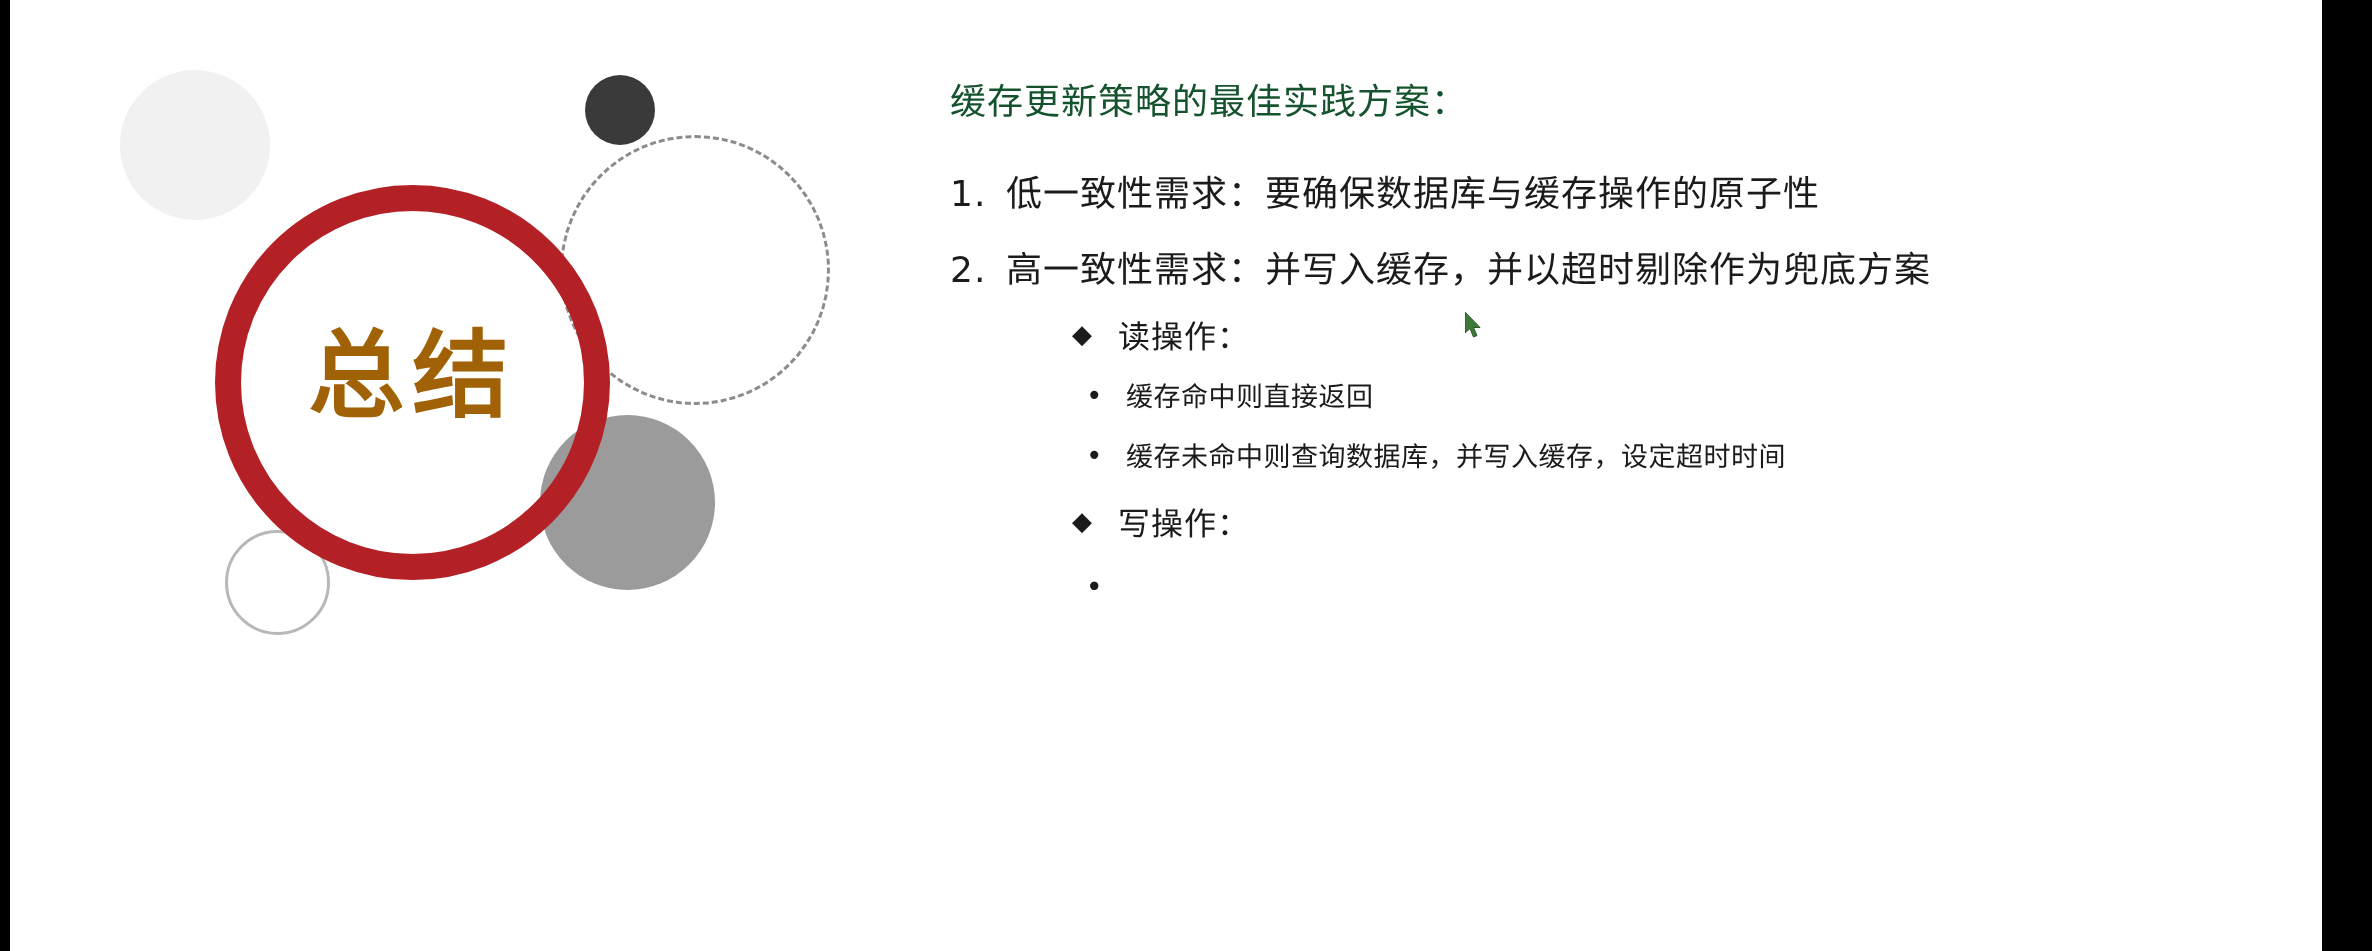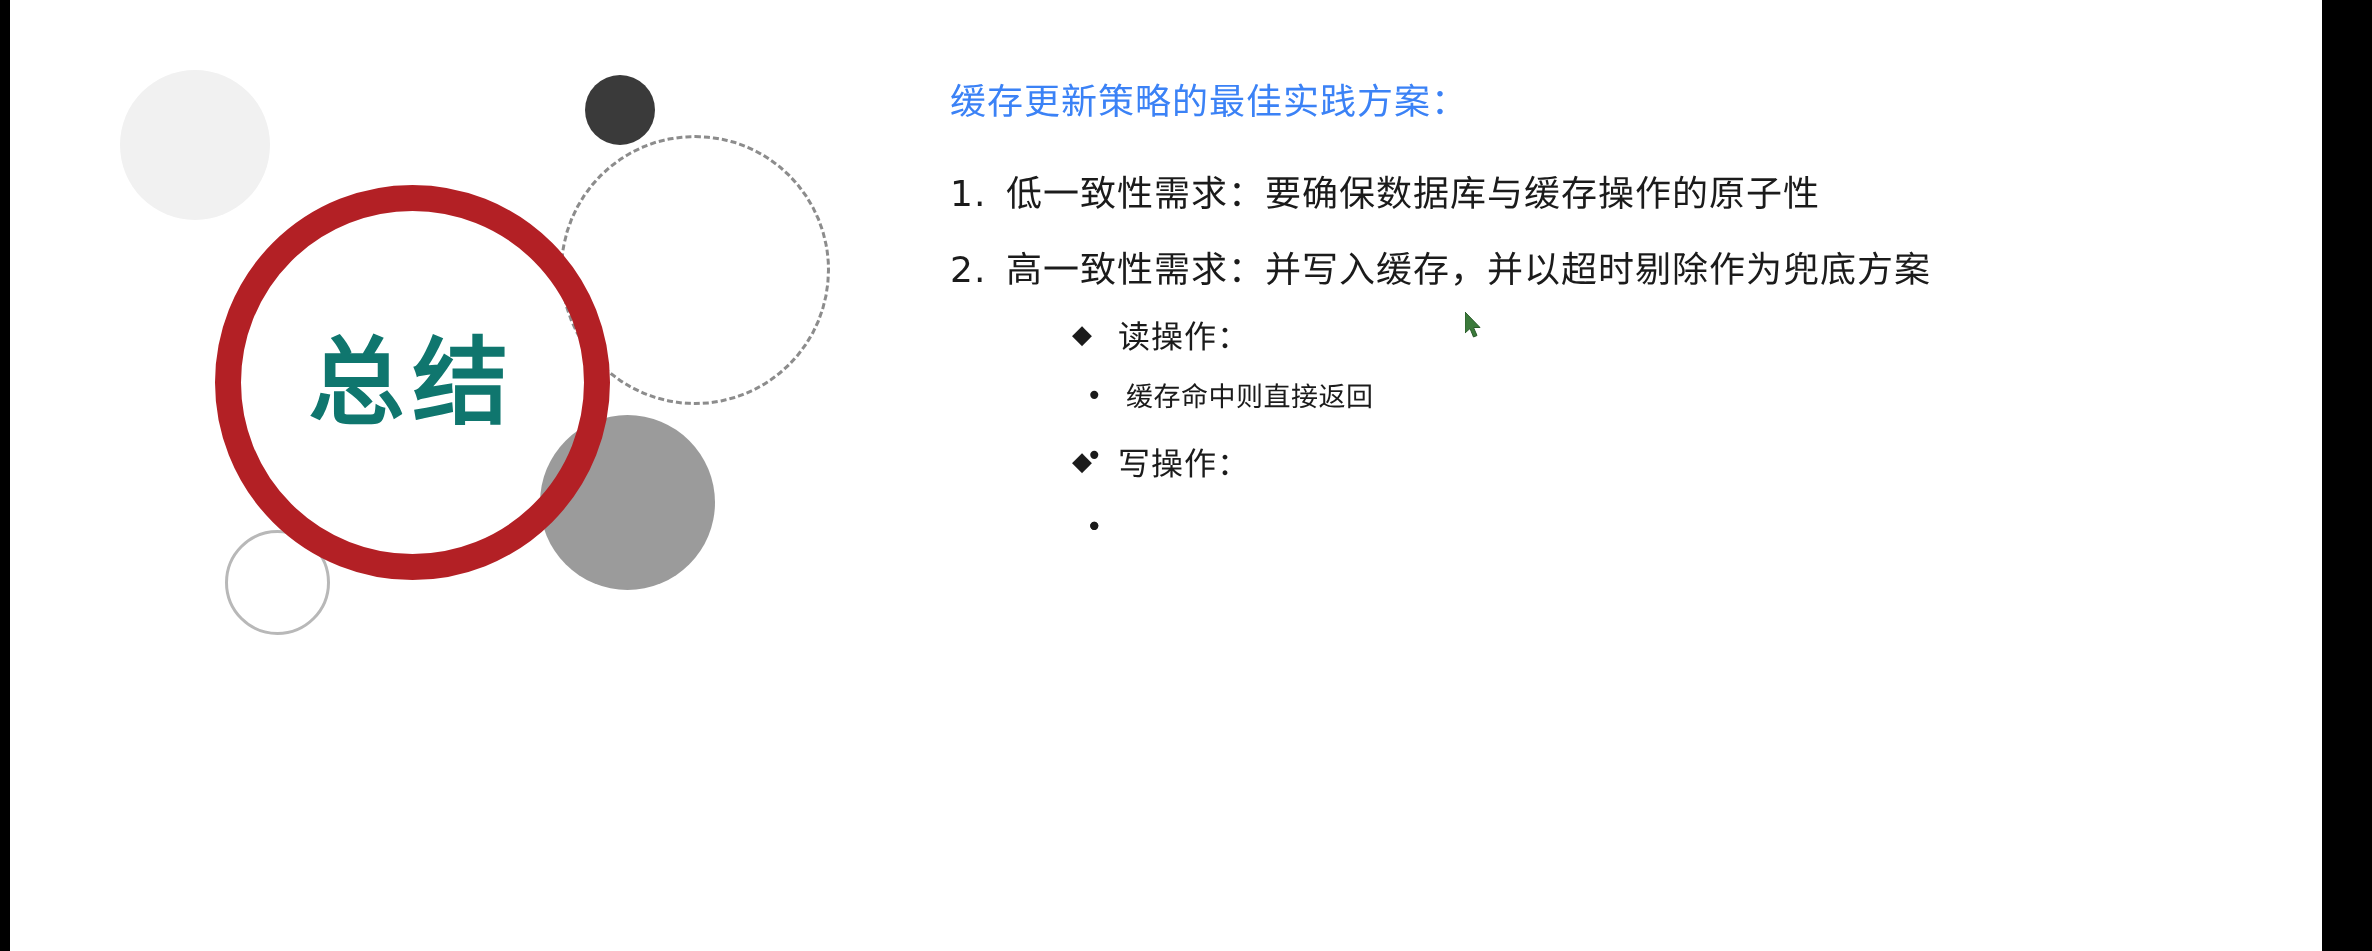--- a/index.html
+++ b/index.html
@@ -123,7 +123,7 @@
   .lead {
     font-family: "DejaVu Sans", "Liberation Sans", sans-serif;
     font-size: 36px;
-    color: #3b82f6;
+    color: #14532d;
     line-height: 1.35;
     margin: 0 0 42px 0;
     letter-spacing: 1px;

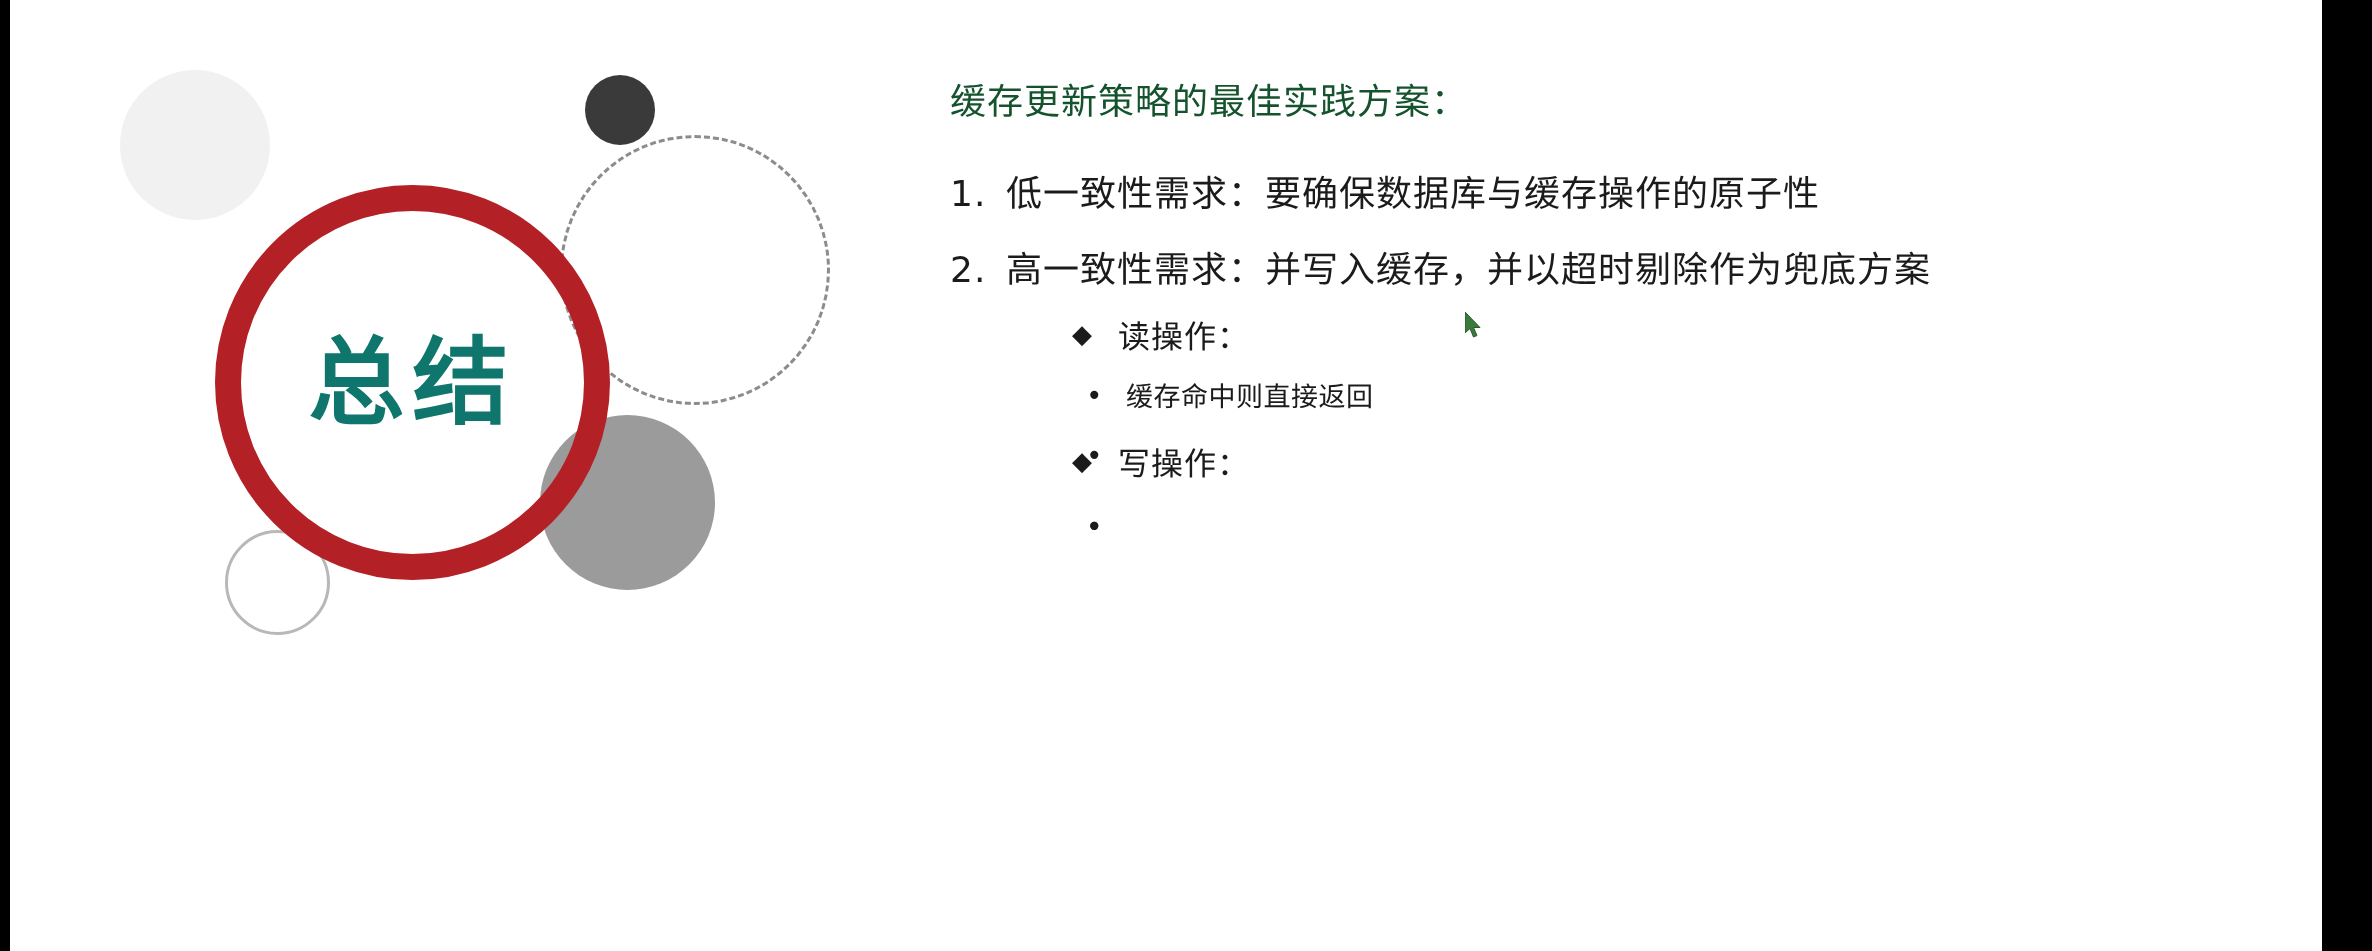--- a/index.html
+++ b/index.html
@@ -99,7 +99,7 @@
   .ring-label {
     position: absolute;
     left: 165px;
-    top: 157px;
+    top: 150px;
     width: 395px;
     height: 395px;
     display: flex;
@@ -109,7 +109,7 @@
     font-size: 96px;
     font-weight: 700;
     letter-spacing: 8px;
-    color: #0f766e;
+    color: #a16207;
   }
 
   

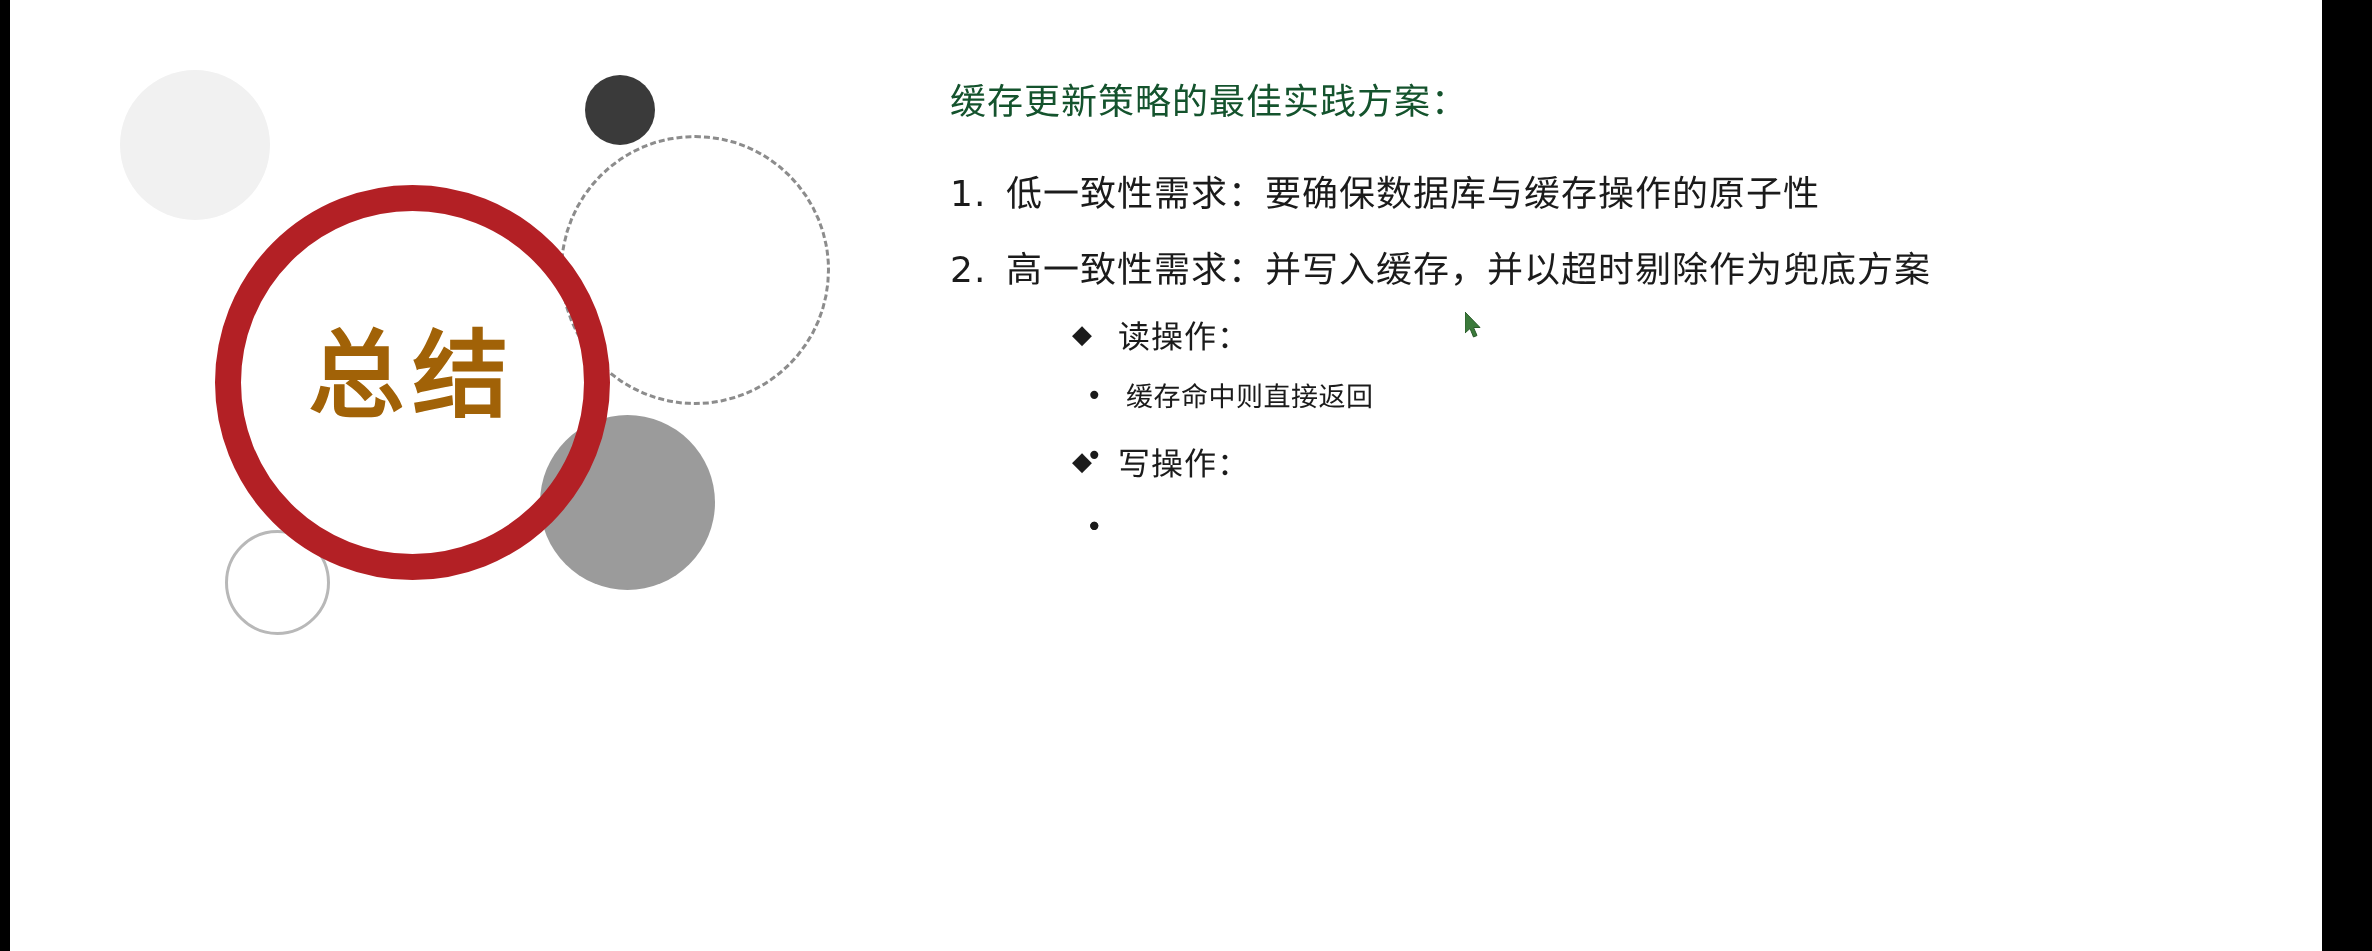--- a/index.html
+++ b/index.html
@@ -250,6 +250,7 @@
             </li>
             <li>
               <span class="dot">•</span>
+              <span>缓存未命中则查询数据库，并写入缓存，设定超时时间</span>
             </li>
           </ul>
 

